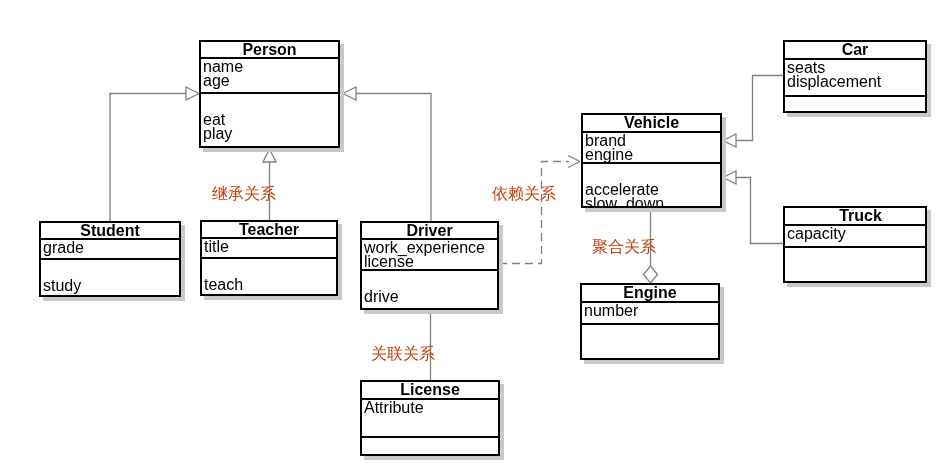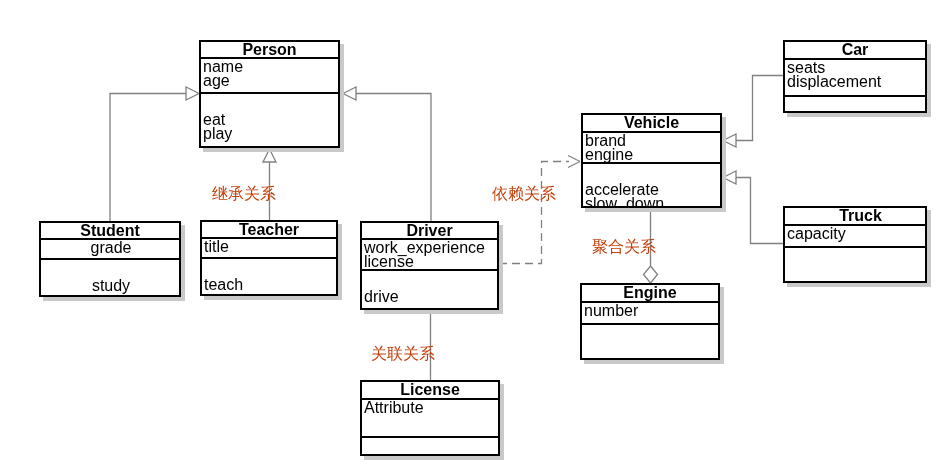--- a/index.html
+++ b/index.html
@@ -57,7 +57,7 @@
   
   #box-person  { left:199px; top:40px;  width:141px; height:108px; }
   #box-person  .cls-title { height:17px; } #box-person  .cls-attrs { height:35px; }
-  #box-student { left:39px;  top:221px; width:142px; height:76px;text-align:center; }
+  #box-student { left:39px;  top:221px; width:142px; height:76px; }
   #box-student .cls-title { height:17px; } #box-student .cls-attrs { height:20px; }
   #box-teacher { left:200px; top:220px; width:138px; height:76px; }
   #box-teacher .cls-title { height:17px; } #box-teacher .cls-attrs { height:20px; }

